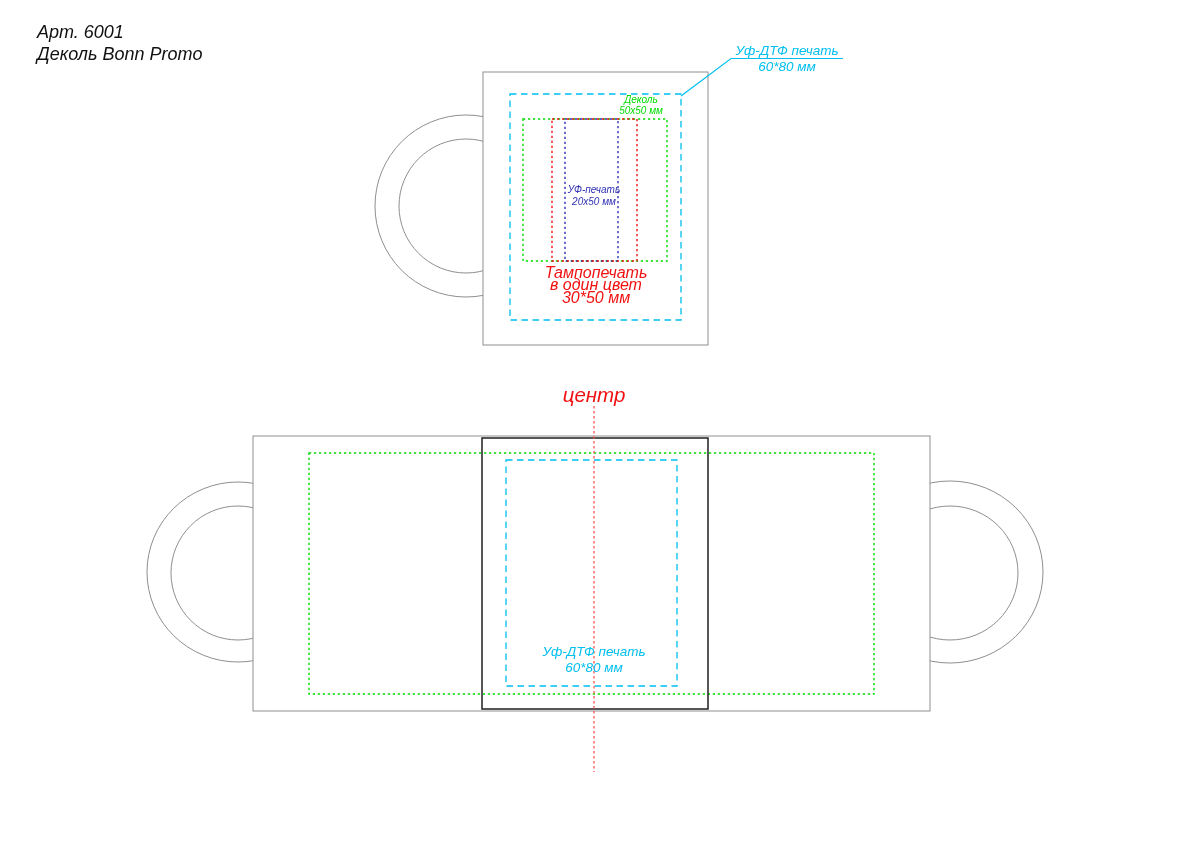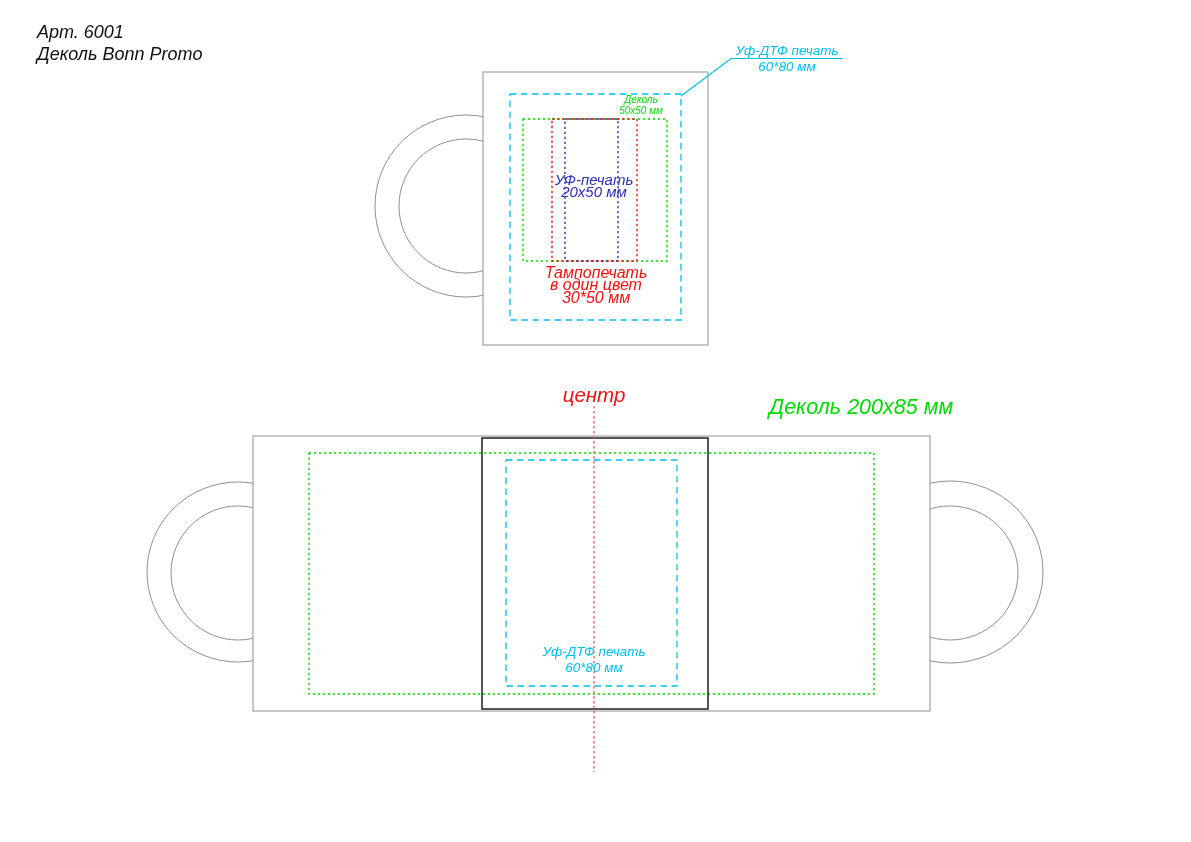--- a/index.html
+++ b/index.html
@@ -30,7 +30,7 @@
 
   #title{left:37px;top:21px;font-size:18px;line-height:22px;color:var(--ink);}
   #top-decal-label{left:597px;top:95px;font-size:10px;line-height:10.5px;color:var(--green);margin-left:44px;}
-  #top-uv-label{left:594px;top:174px;font-size:15px;line-height:11.5px;color:var(--blue);}
+  #top-uv-label{left:594px;top:184px;font-size:10px;line-height:11.5px;color:var(--blue);}
   #top-tampo-label{left:596px;top:267px;font-size:16px;line-height:12.4px;color:var(--red);}
   #top-callout{left:731px;top:43px;width:112px;text-align:center;font-size:13.5px;line-height:16px;color:var(--cyan);}
   #center-marker{left:594px;top:383px;font-size:20.5px;color:var(--red);}

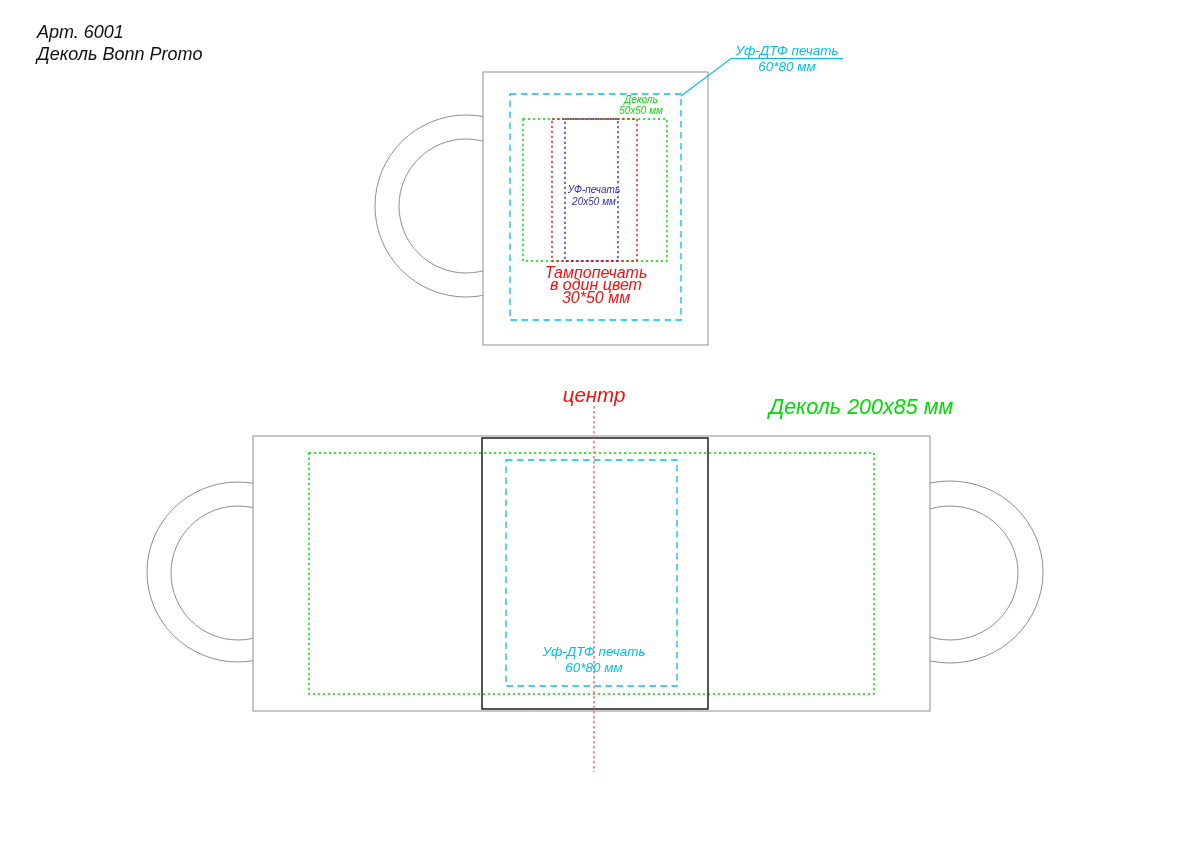--- a/index.html
+++ b/index.html
@@ -96,7 +96,6 @@
 
   <div class="lbl ctr" id="center-marker">центр</div>
 
-  <div class="lbl" id="bottom-decal-label">Деколь 200x85 мм</div>
 
   <div class="lbl ctr" id="bottom-uvdtf-label">
     <div>Уф-ДТФ печать</div>

